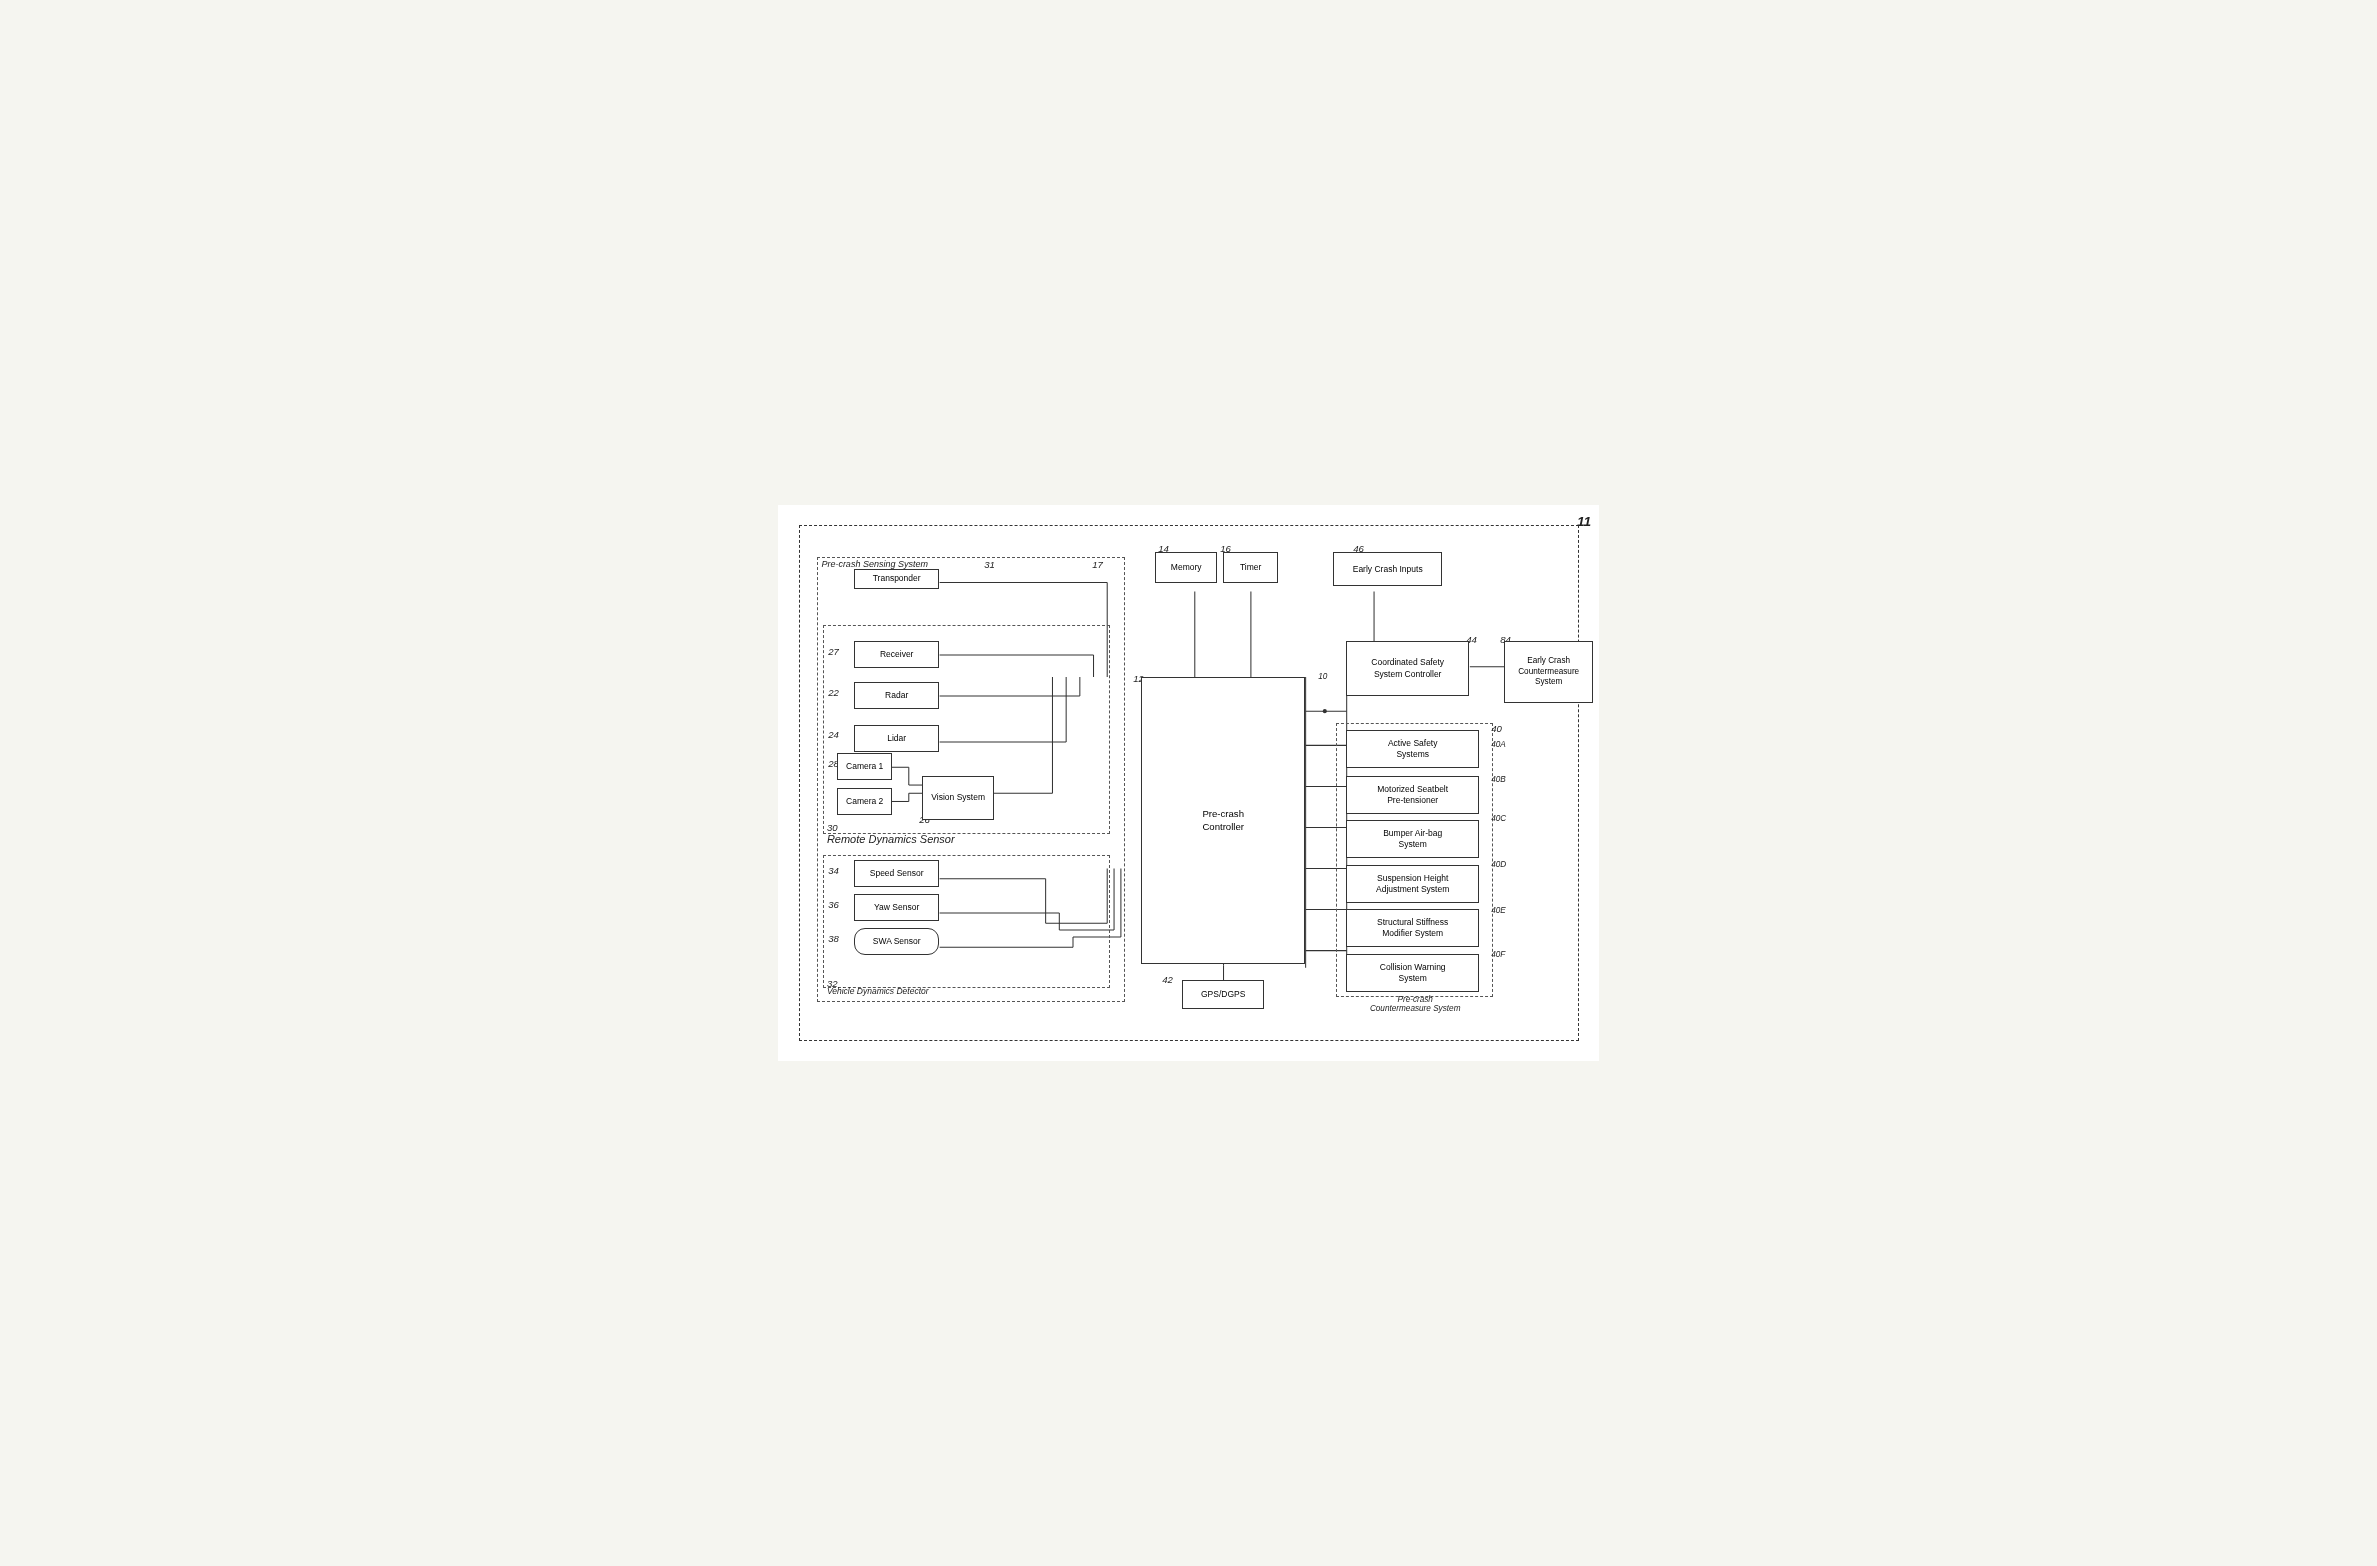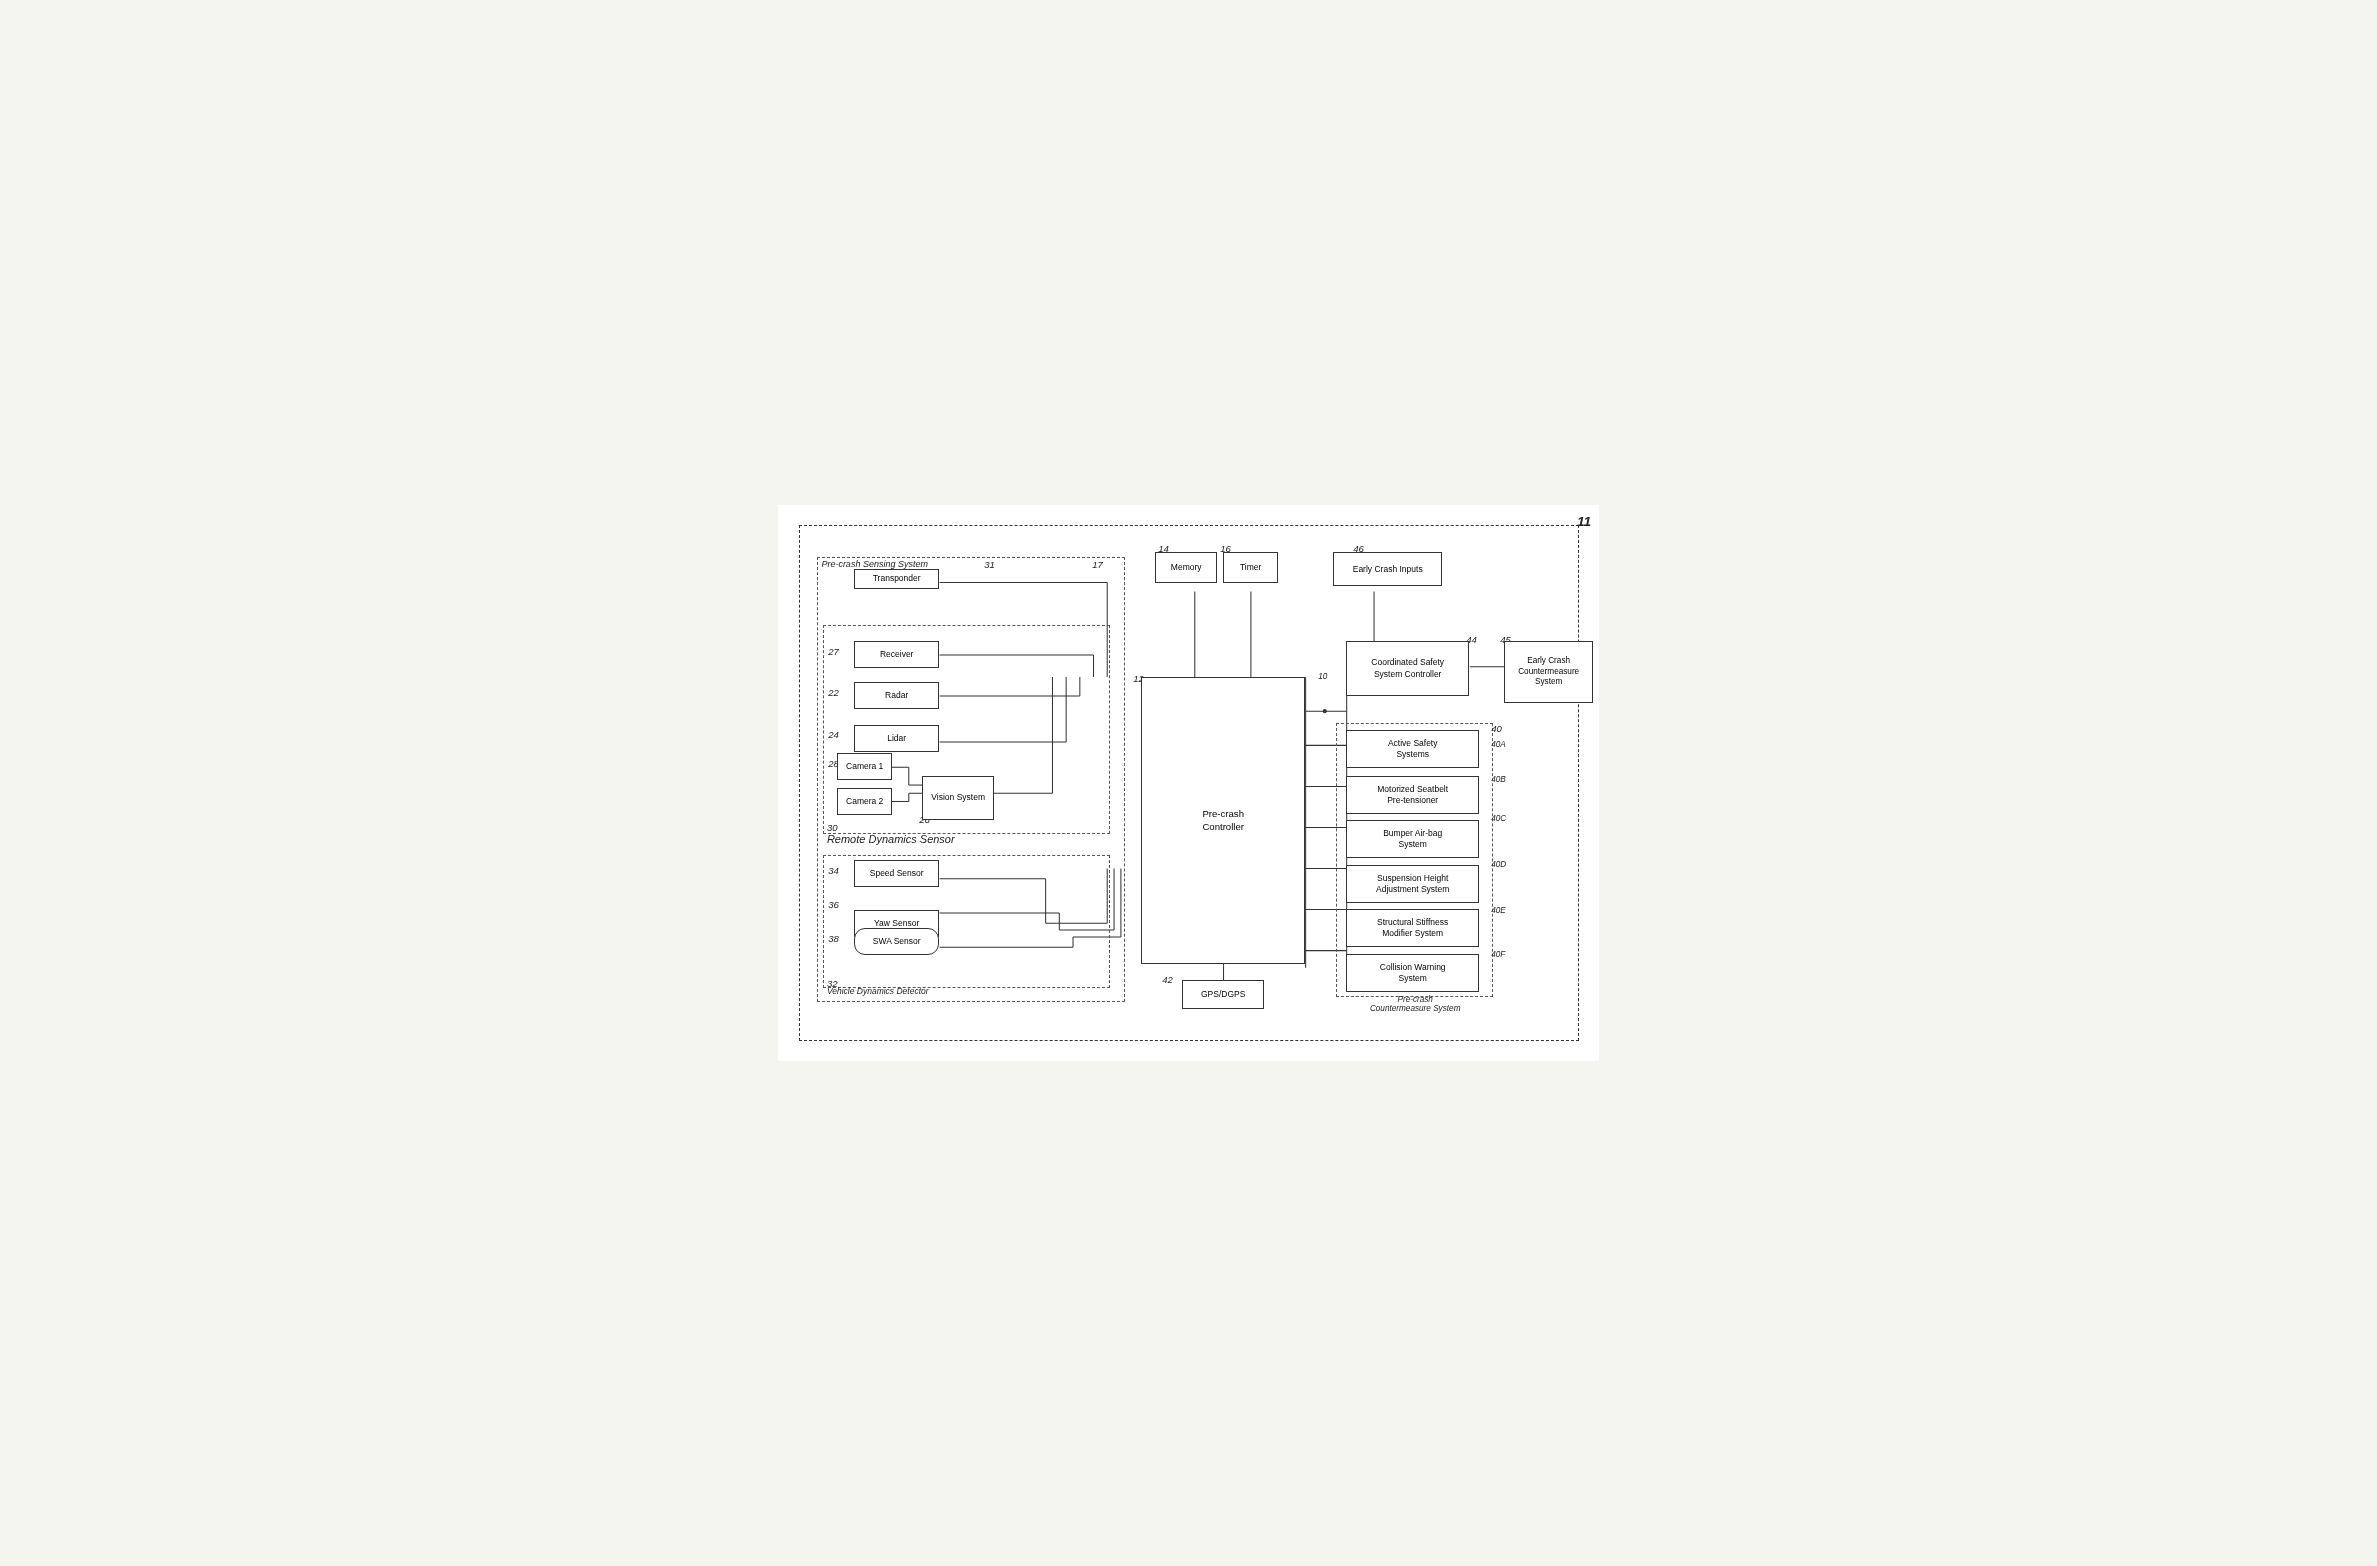--- a/index.html
+++ b/index.html
@@ -286,7 +286,7 @@
 System Controller</span>
       </div>
 
-      <span class="italic-num" style="left:687px;top:94px;">45</span>
+      <span class="italic-num" style="left:687px;top:94px;">84</span>
       <div class="dbox" style="left:691px;top:101px;width:89px;height:62px;">
         <span style="white-space:pre-line;font-size:8.2px;">Early Crash
 Countermeasure

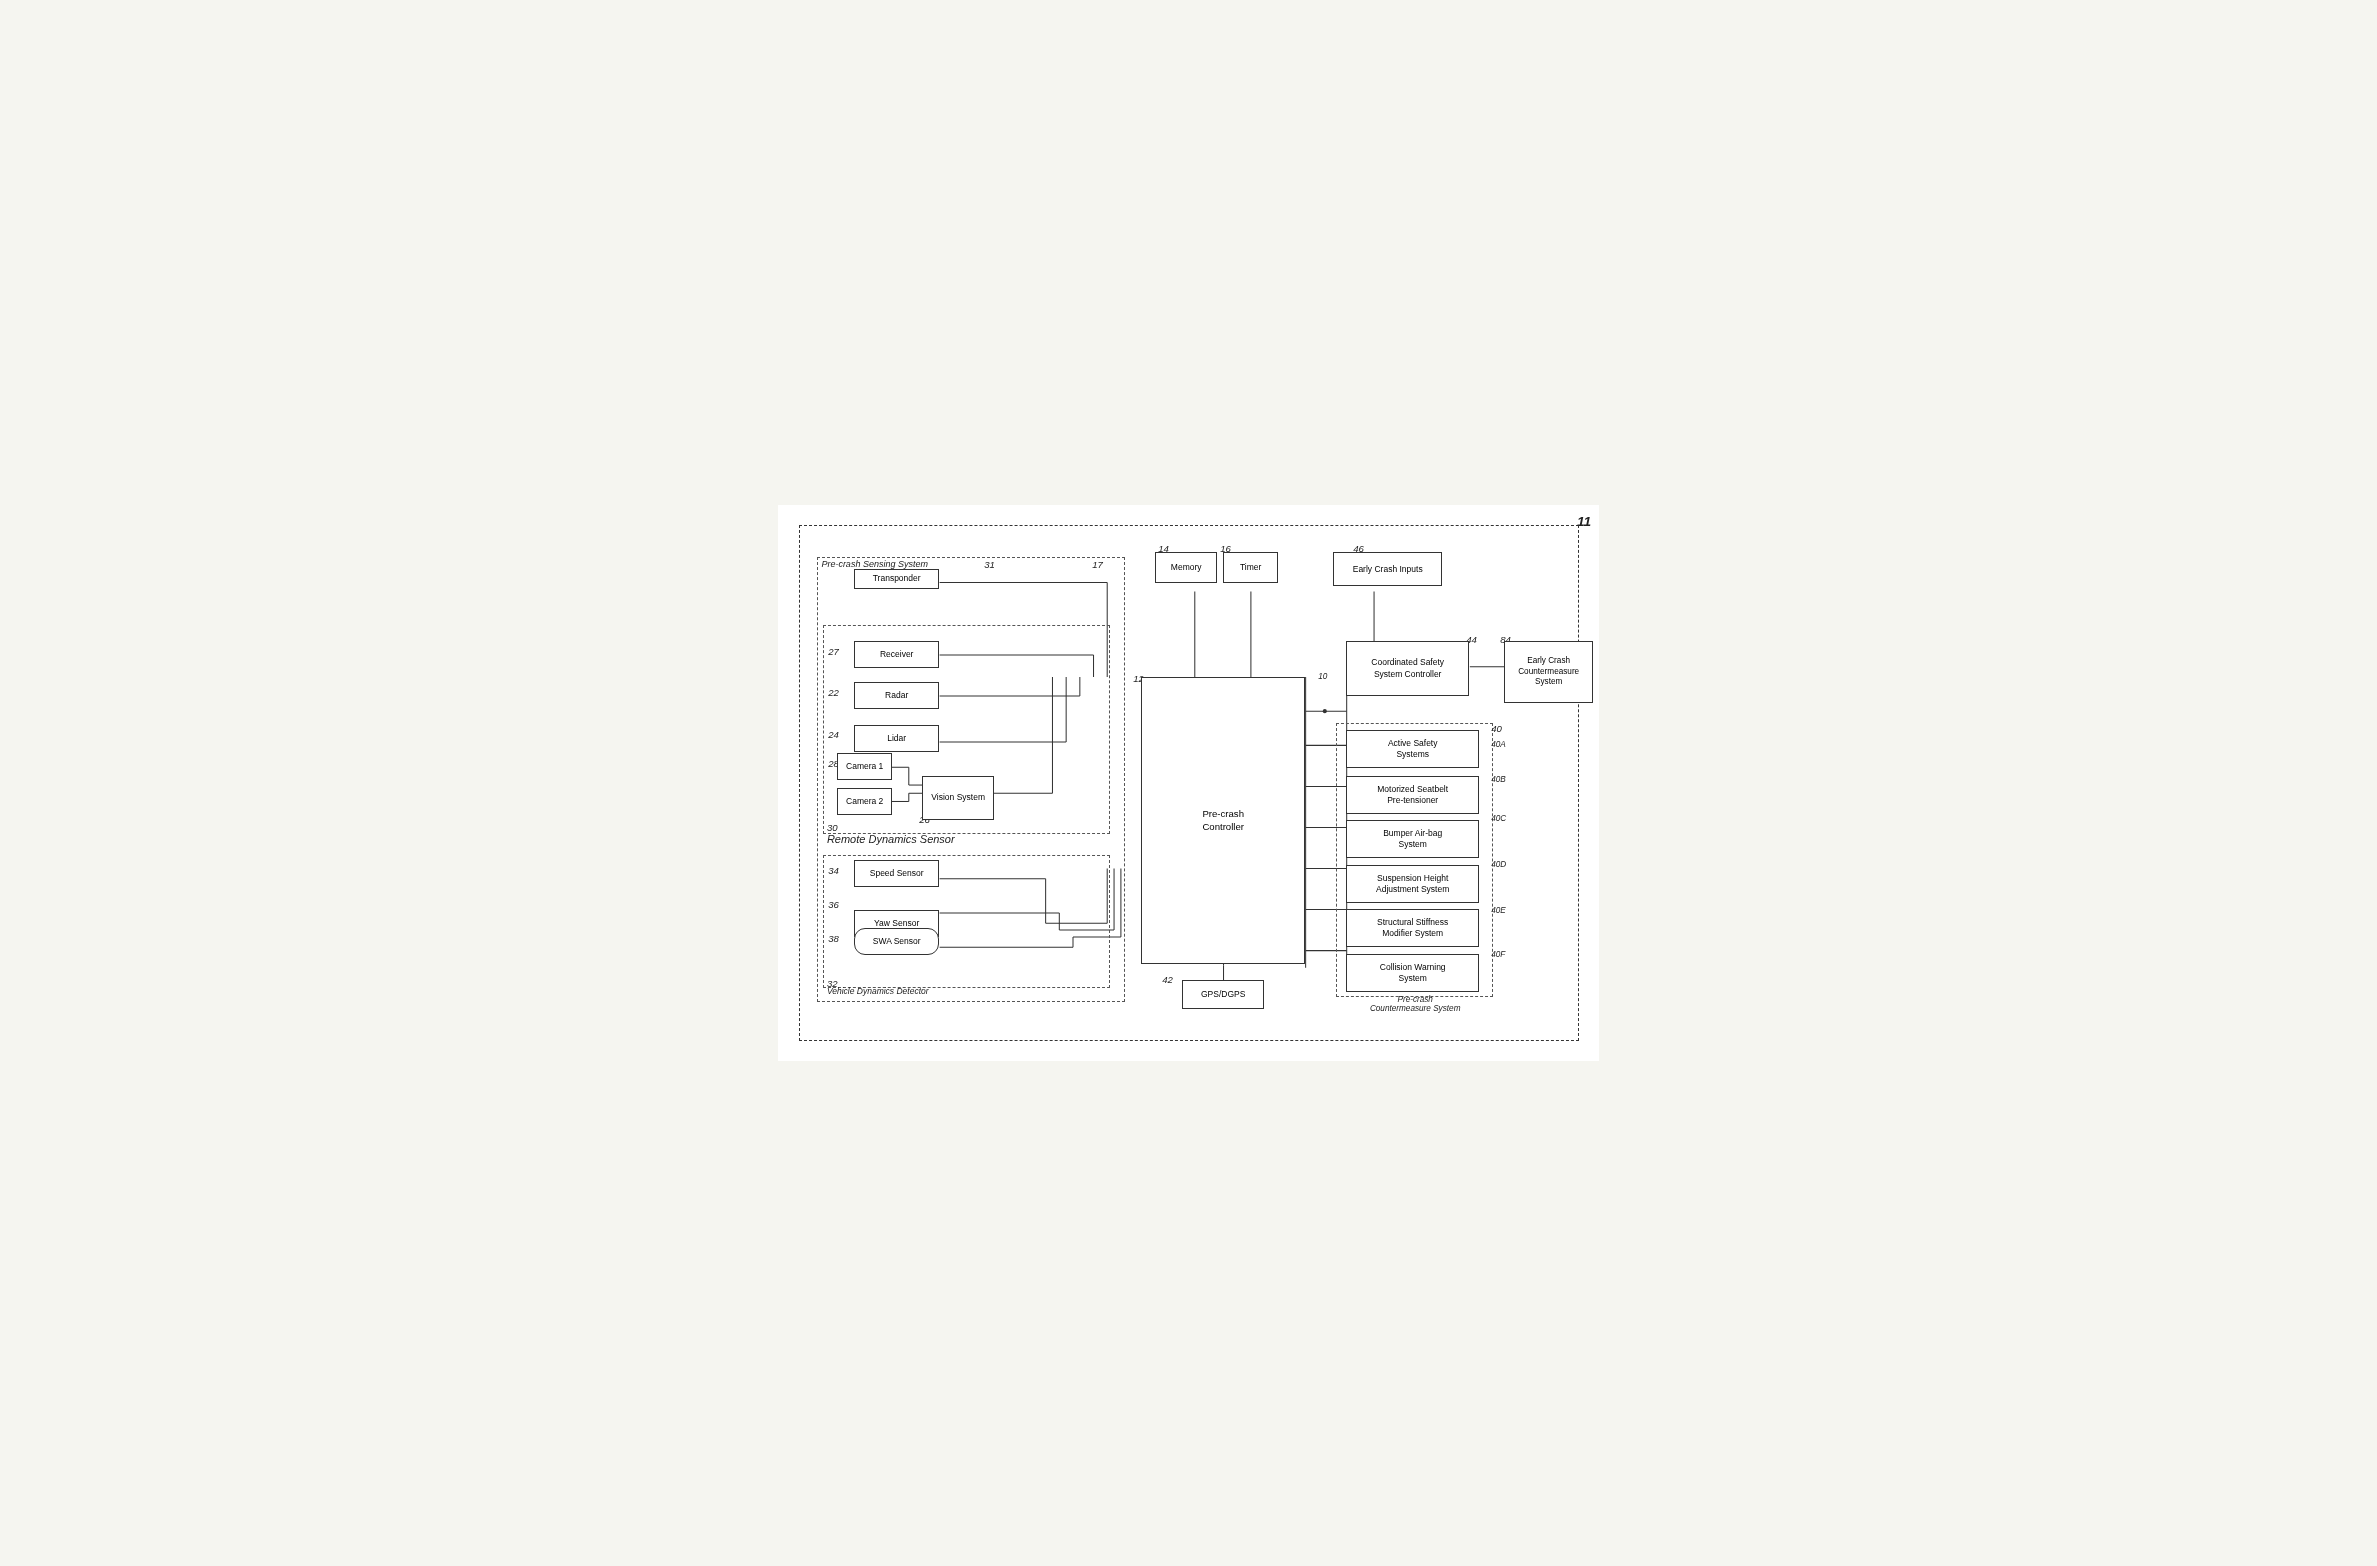--- a/index.html
+++ b/index.html
@@ -242,7 +242,7 @@
 
       <span class="italic-num" style="left:15px;top:359px;">36</span>
 
-      <div class="dbox" style="left:41px;top:354px;width:85px;height:27px;margin-top:16px;">
+      <div class="dbox" style="left:41px;top:354px;width:85px;height:27px;">
         <span>Yaw Sensor</span>
       </div>
 

